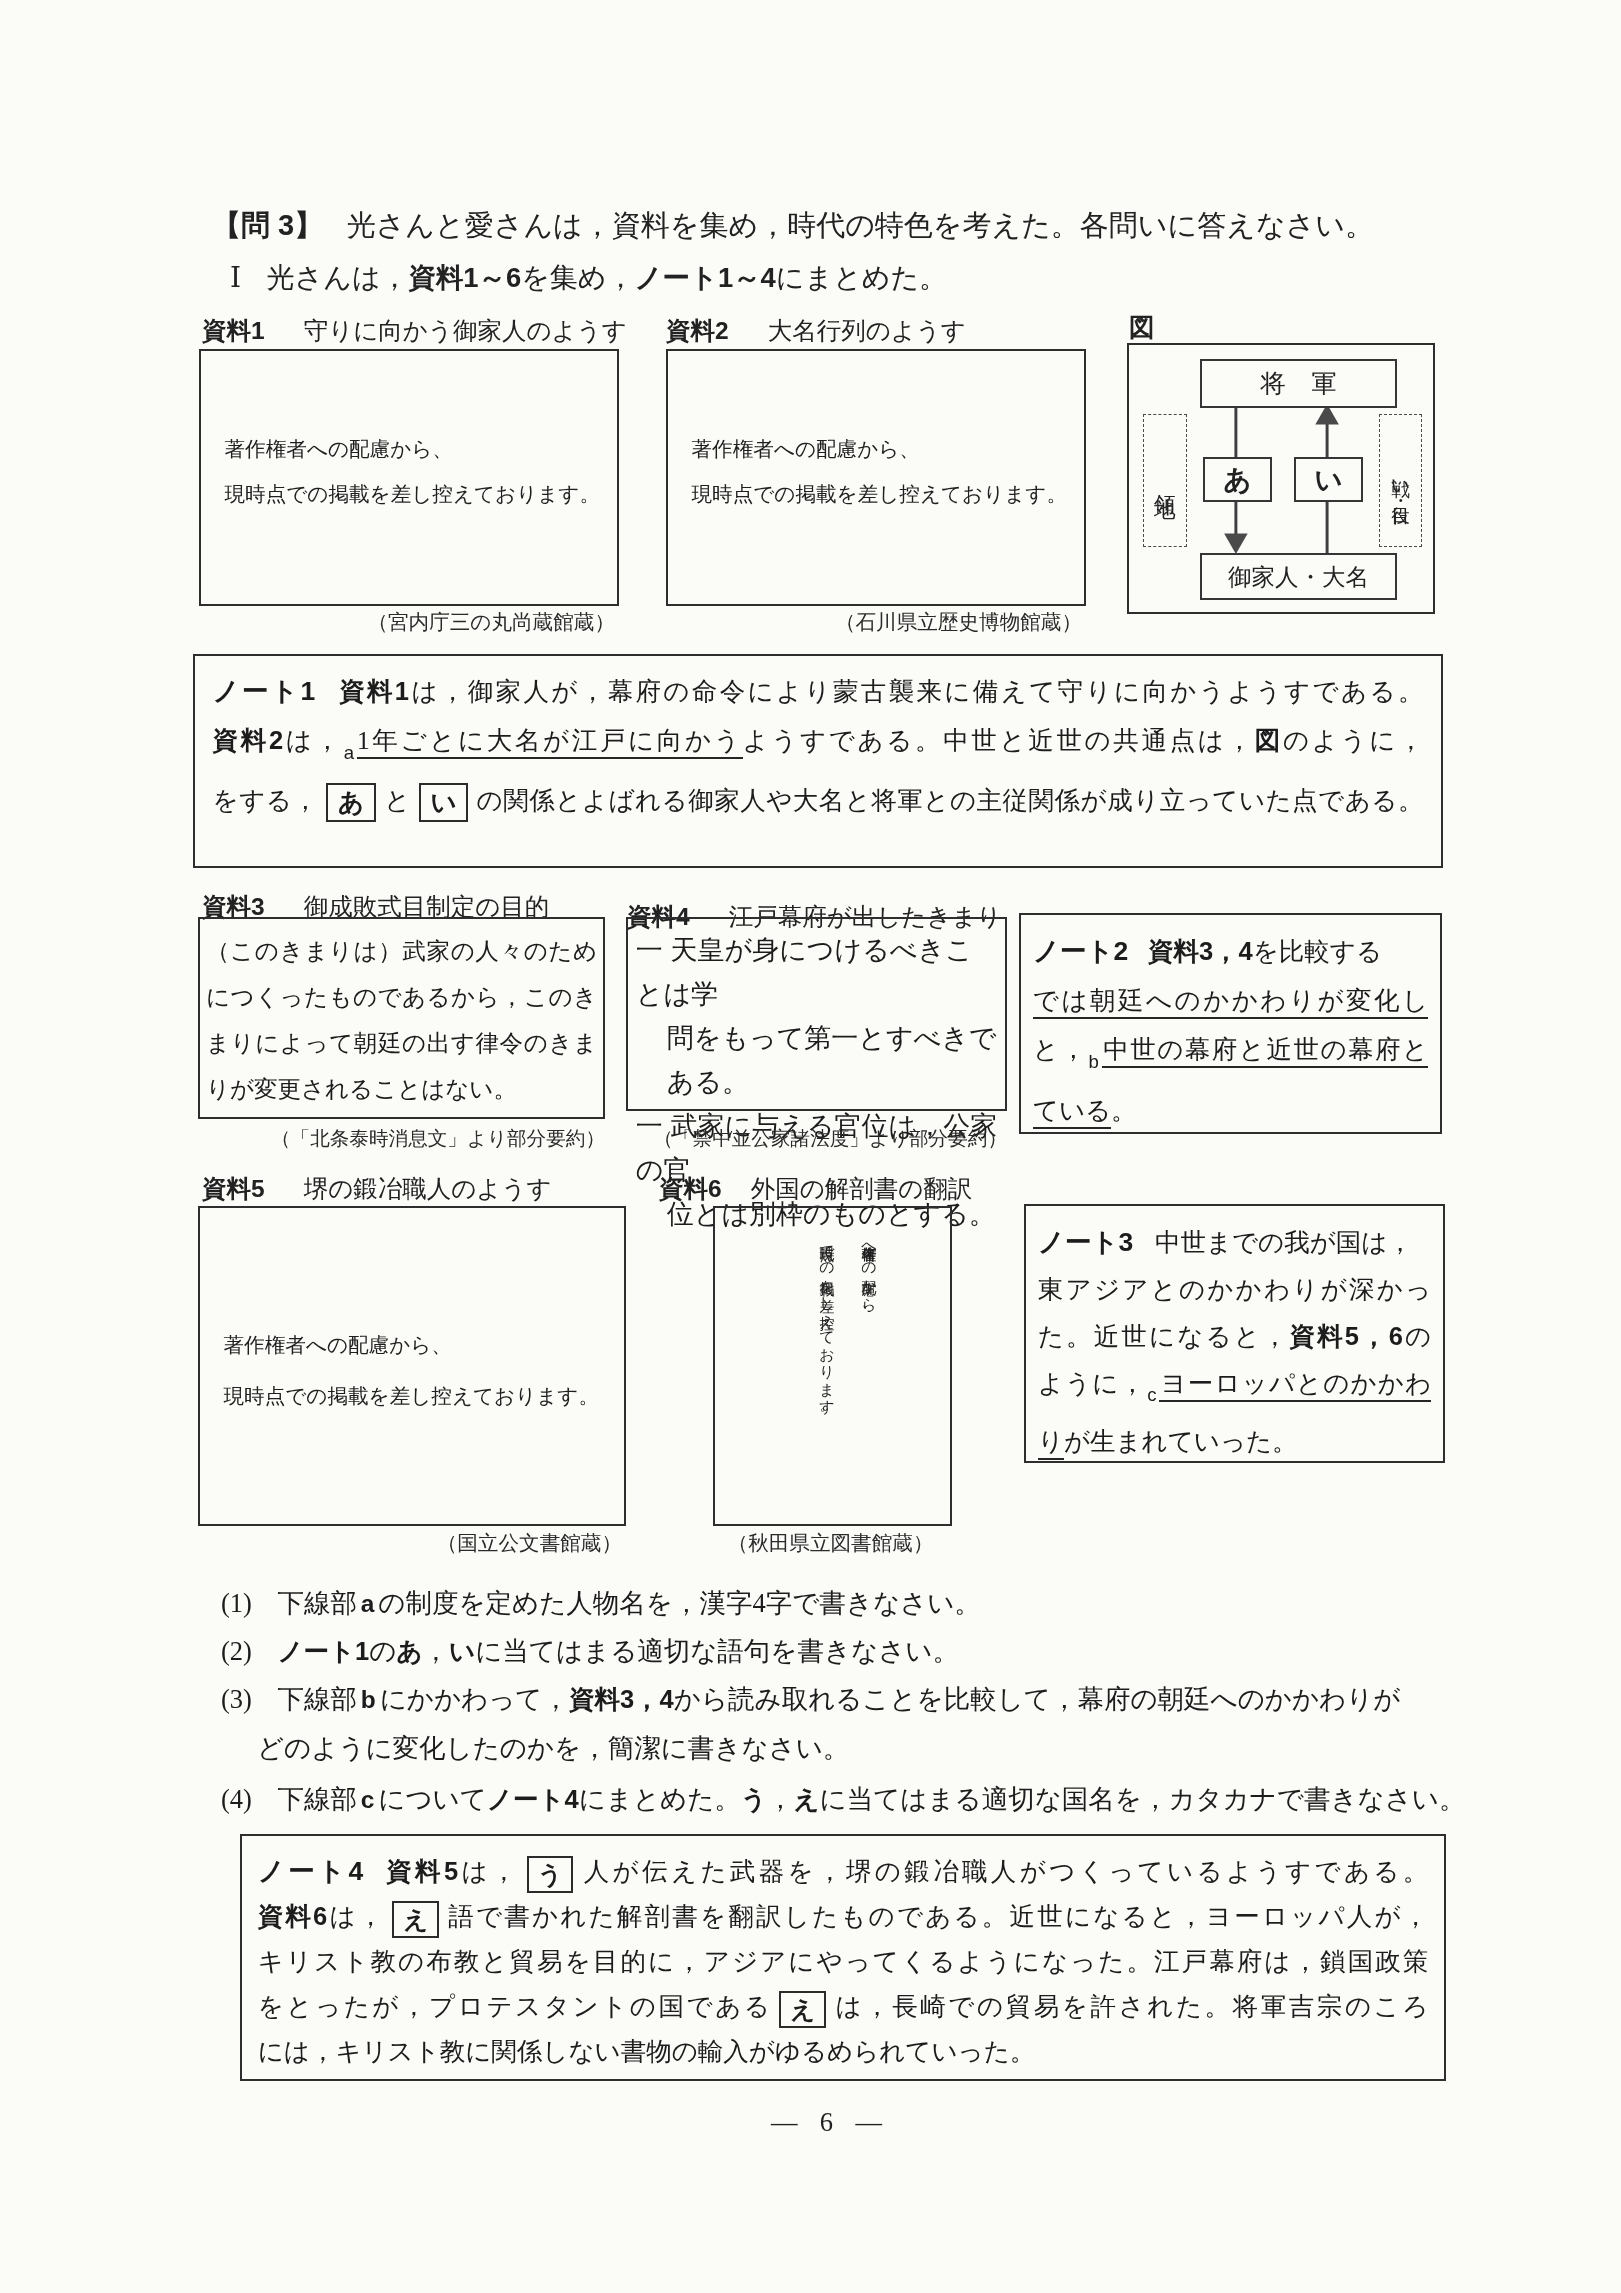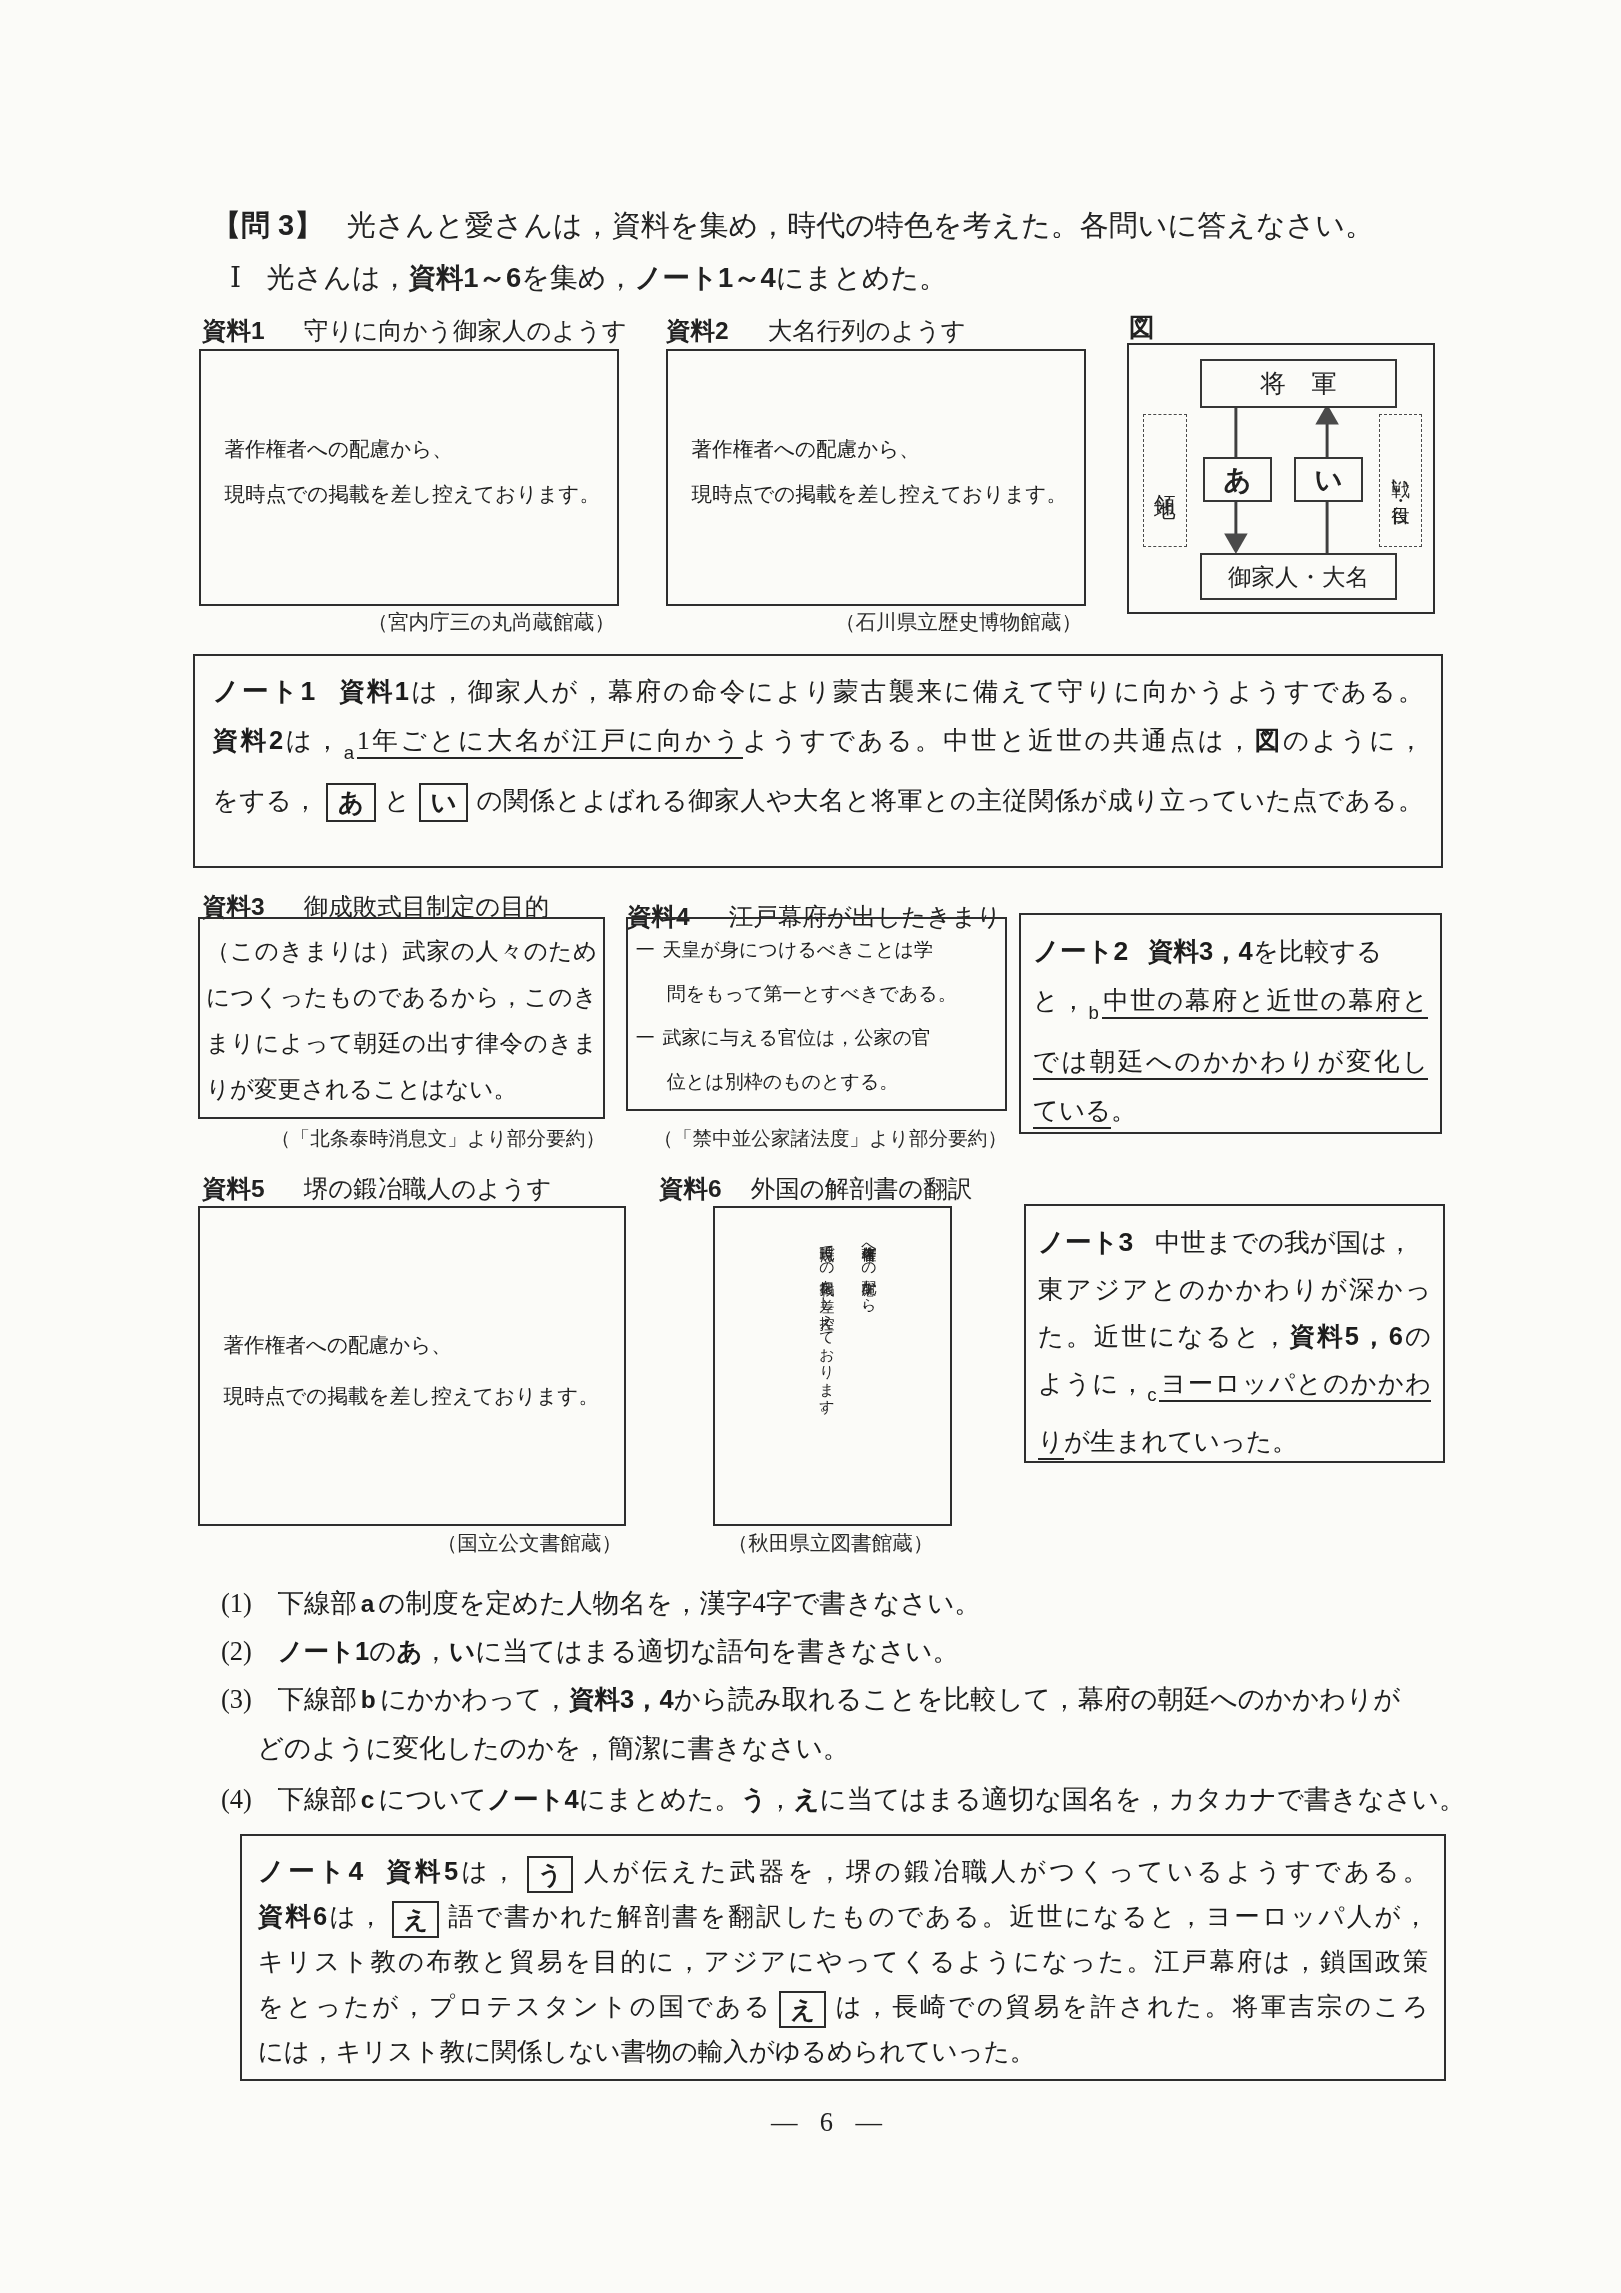--- a/index.html
+++ b/index.html
@@ -101,7 +101,7 @@
   <div class="abs lblrow" style="left:627px;top:890px;margin-top:10px;">
     <span class="g fs25">資料4</span><span class="s fs25 t">江戸幕府が出したきまり</span>
   </div>
-  <div class="abs bx2 note" style="left:626px;top:917px;width:381px;height:194px;padding:8.8px 7.8px;box-sizing:border-box;font-size:19px;line-height:44px;">
+  <div class="abs bx2 note" style="left:626px;top:917px;width:381px;height:194px;padding:8.8px 7.8px;box-sizing:border-box;font-size:27px;line-height:44px;">
     <div><span>一</span><span style="margin-left:7.8px;">天皇が身につけるべきことは学</span></div>
     <div style="padding-left:31px;">問をもって第一とすべきである。</div>
     <div><span>一</span><span style="margin-left:7.8px;">武家に与える官位は，公家の官</span></div>

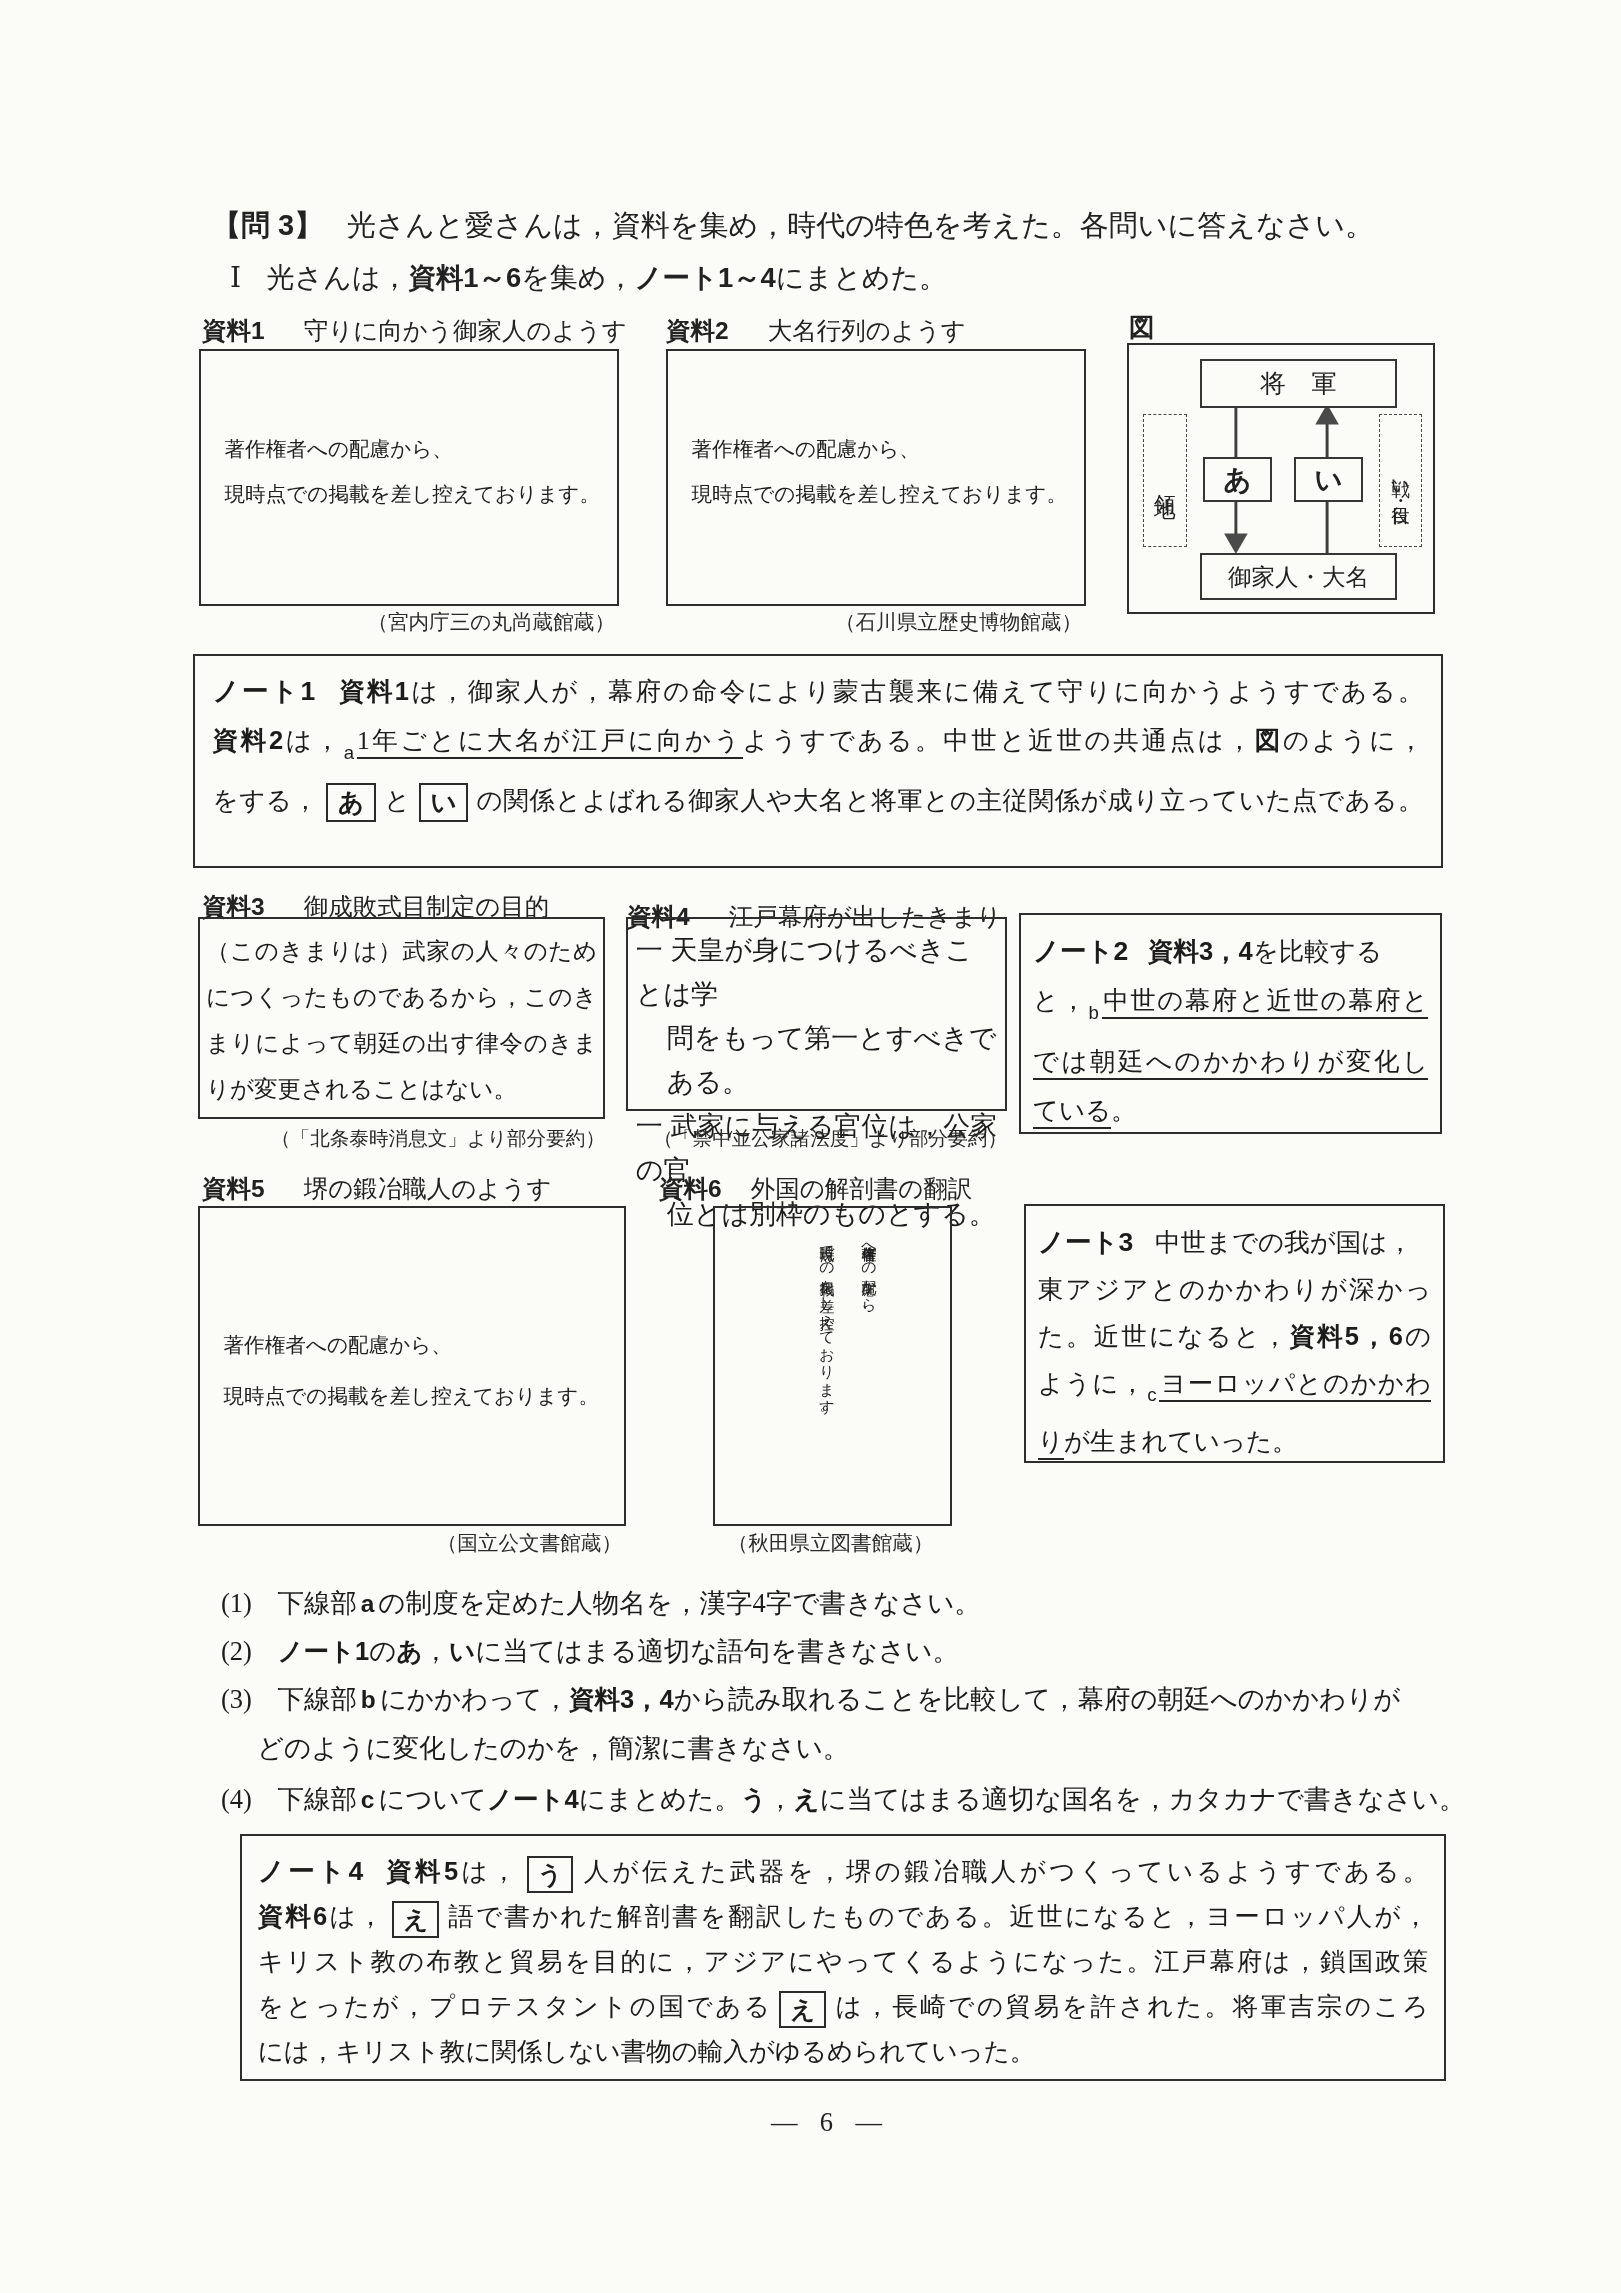--- a/index.html
+++ b/index.html
@@ -113,10 +113,10 @@
     <div>
       <span class="g" style="margin-right:19.6px;font-size:26.5px;">ノート2</span><span class="g" style="font-size:25.5px;">資料3，4</span><span>を比較する</span>
     </div>
+    <div class="jl"><span class="u">では朝廷へのかかわりが変化し</span></div>
     <div class="jl">
       <span>と，</span><span class="sub">b</span><span class="u">中世の幕府と近世の幕府と</span>
     </div>
-    <div class="jl"><span class="u">では朝廷へのかかわりが変化し</span></div>
     <div><span class="u">ている</span><span>。</span></div>
   </div>
 

